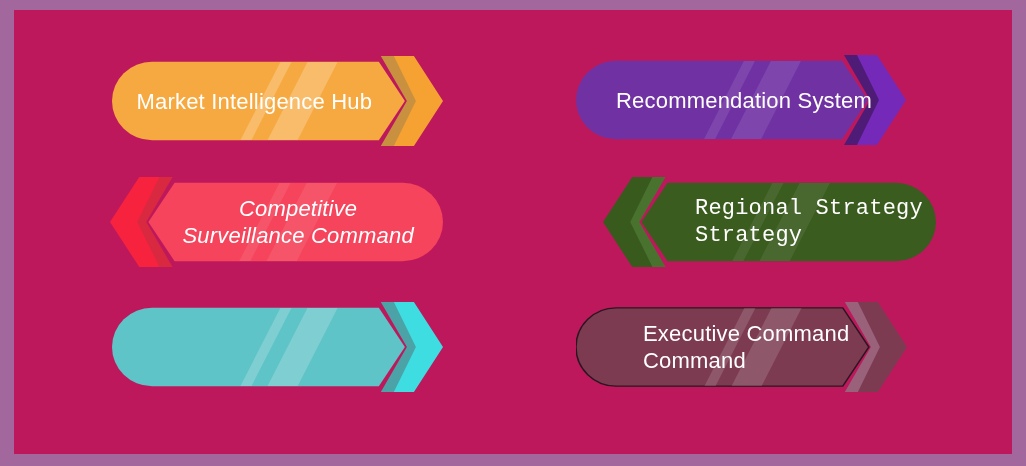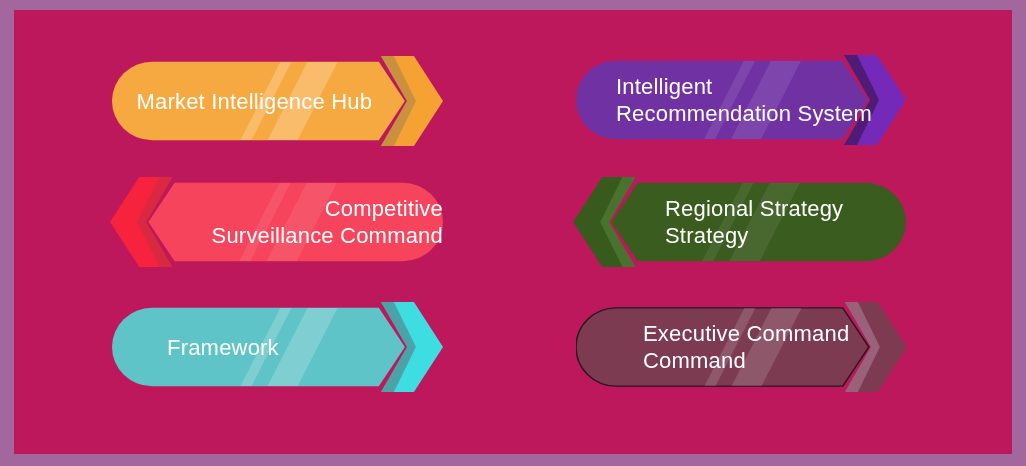--- a/index.html
+++ b/index.html
@@ -77,7 +77,6 @@
         <polygon points="281,0 301,0 330,46 301,92 281,92 303,46" fill="#7429B8"></polygon>
       </svg>
     <div class="label">
-      <span>Intelligent</span>
         <span>Recommendation System</span>
     </div>
   </div>

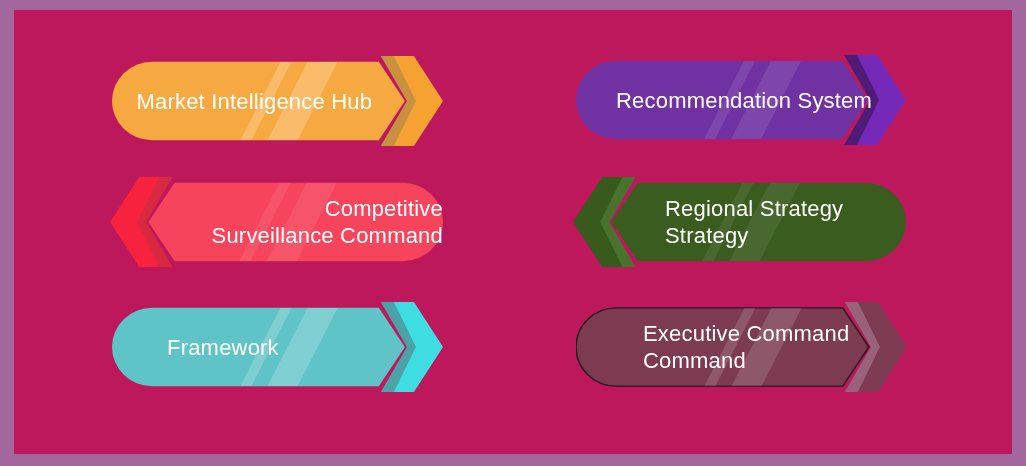--- a/index.html
+++ b/index.html
@@ -30,7 +30,7 @@
   .b5{left:562px;top:292px;}
   .b0 .label{left:0;width:86%;text-align:center;}
   .b1 .label{left:40px;}
-  .b2 .label{left:13%;width:87%;text-align:right;}
+  .b2 .label{left:13%;width:87%;text-align:center;font-style:italic;}
   .b3 .label{left:92px;}
   .b4 .label{left:55px;}
   .b5 .label{left:67px;}

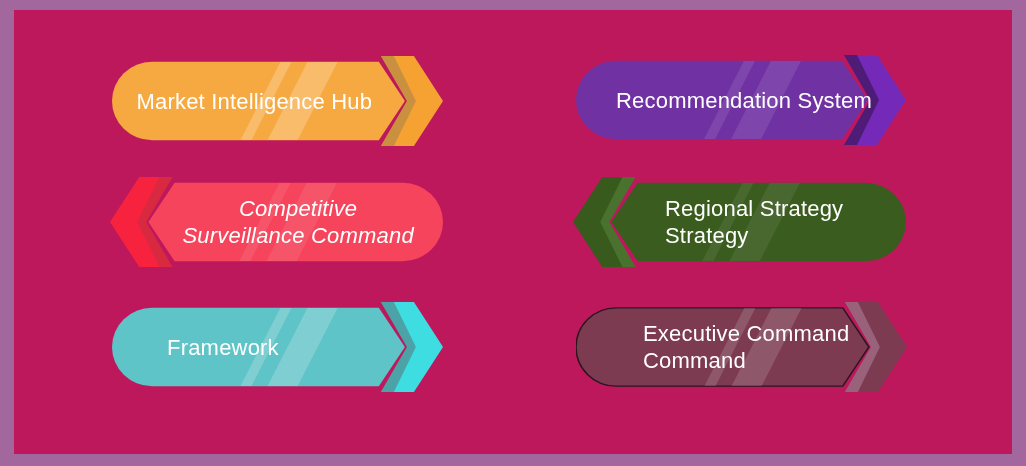--- a/index.html
+++ b/index.html
@@ -25,7 +25,7 @@
   .b0{left:98px;top:46px;}
   .b1{left:562px;top:45px;width:330px;}
   .b2{left:96px;top:167px;width:333px;}
-  .b3{left:559px;top:167px;width:333px;}
+  .b3{left:589px;top:167px;width:333px;font-family:Liberation Mono, monospace;}
   .b4{left:98px;top:292px;}
   .b5{left:562px;top:292px;}
   .b0 .label{left:0;width:86%;text-align:center;}

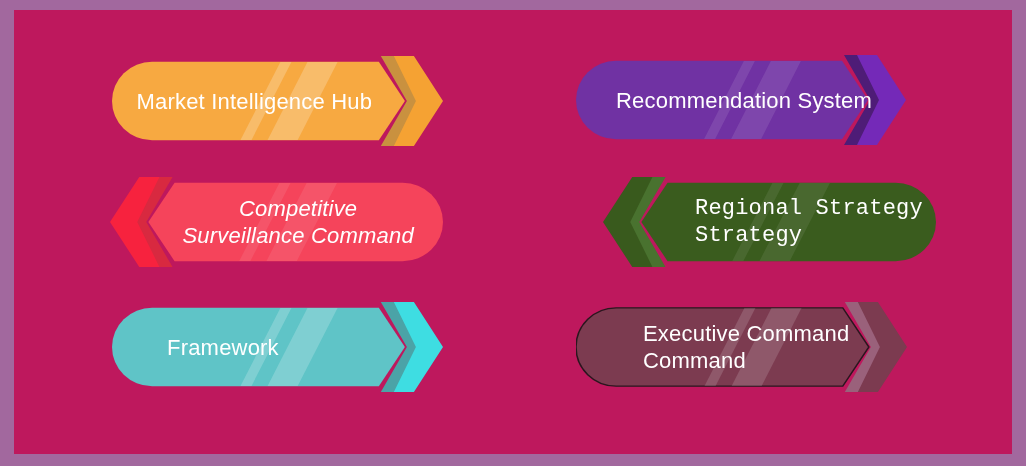--- a/index.html
+++ b/index.html
@@ -139,7 +139,6 @@
         <polygon points="281,0 301,0 330,46 301,92 281,92 303,46" fill="#3EDDE2"></polygon>
       </svg>
     <div class="label">
-        <span>Framework</span>
     </div>
   </div>
 

